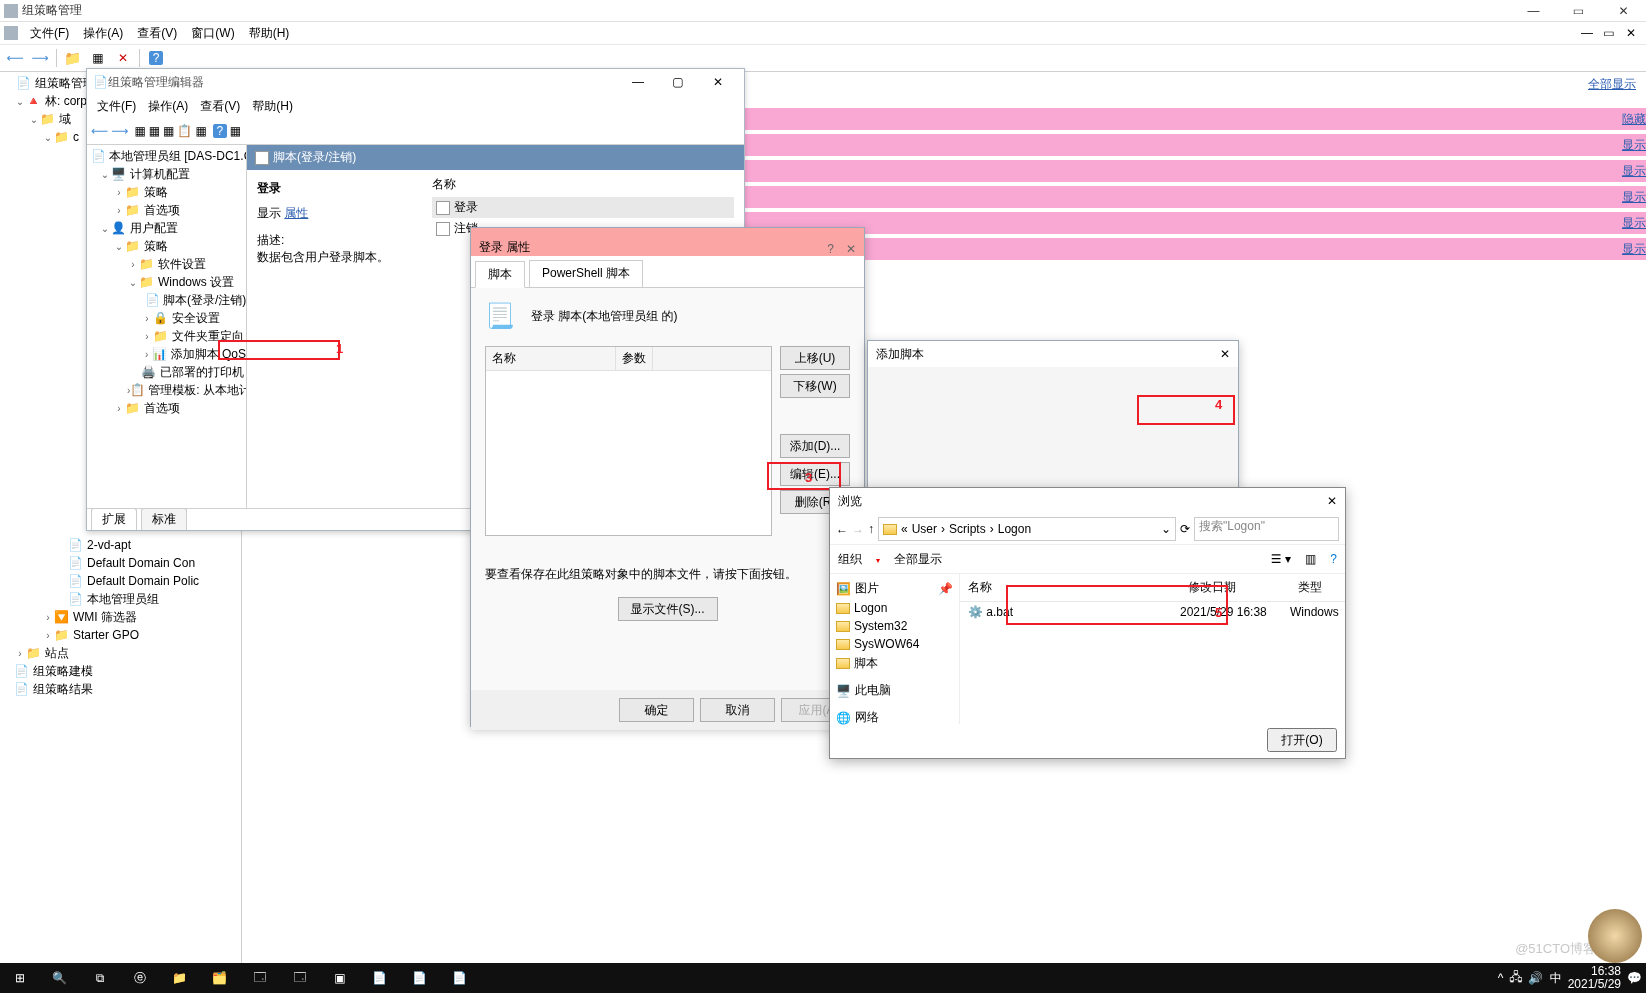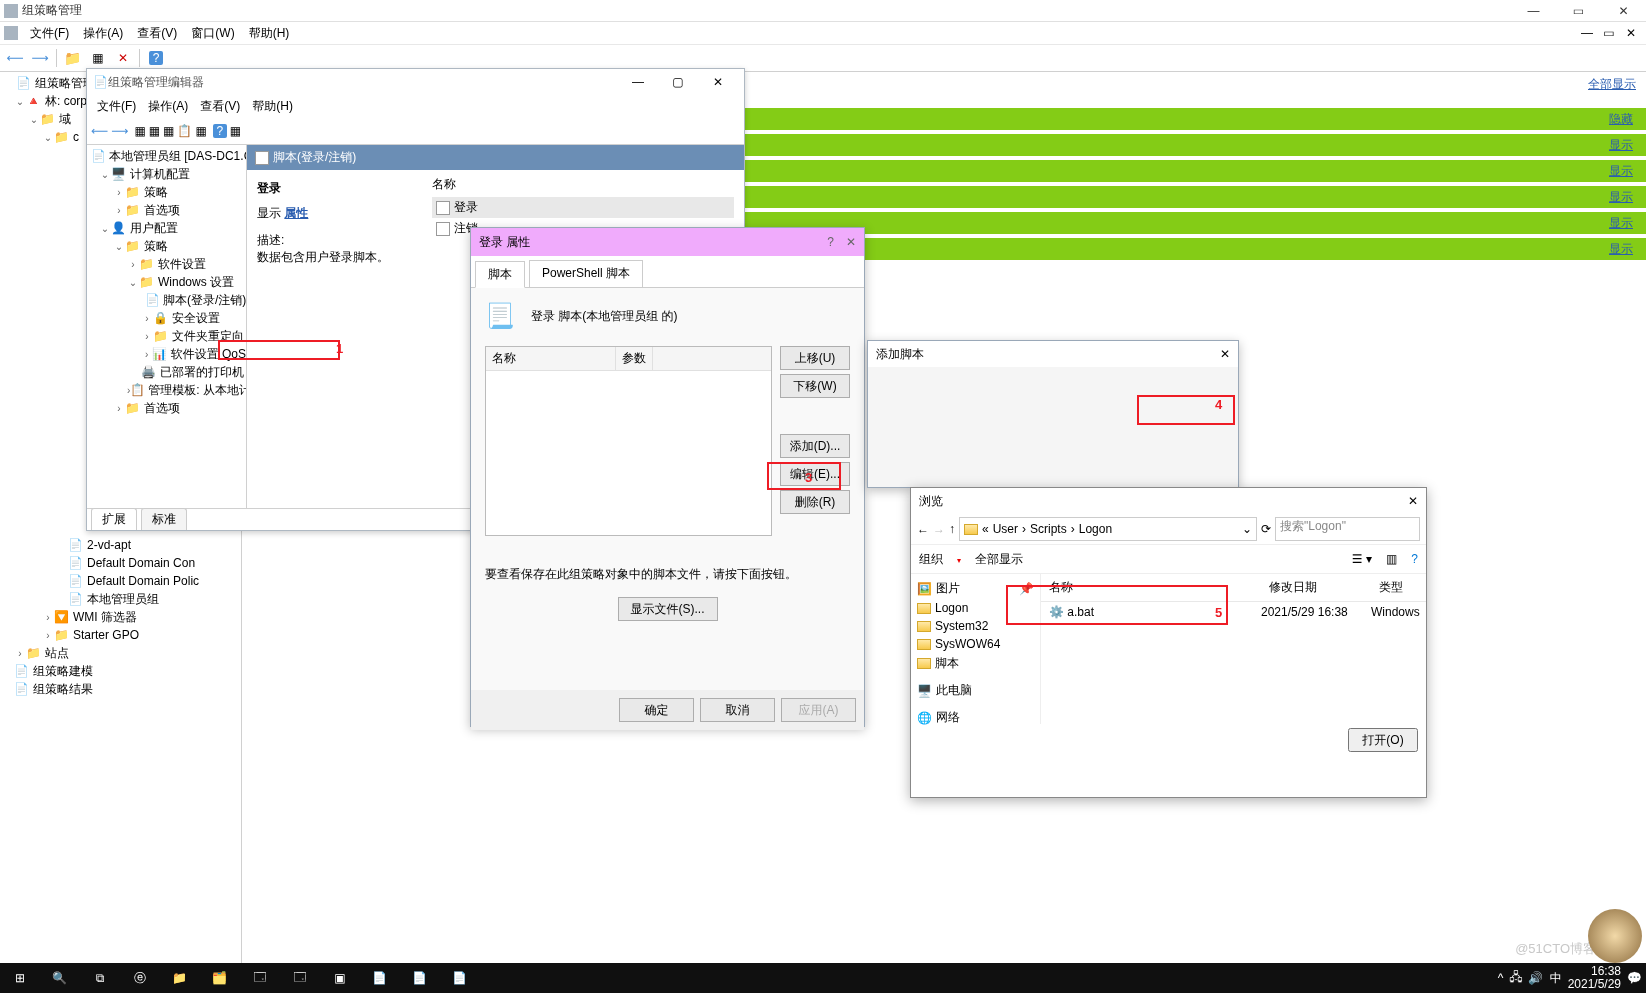--- a/index.html
+++ b/index.html
@@ -37,7 +37,7 @@
     .right-content{ flex:1; background:#fff; position:relative;}
     .content-top-hdr{ position:absolute; top:0; right:0; padding:4px 10px; color:#2a5db0; text-decoration:underline;}
     .content-bars { position:absolute; top:36px; left:0; right:0;}
-    .content-bar{ height:22px; background:#84cc16; margin-bottom:4px; display:flex; align-items:center; justify-content:flex-end; padding-right:13px; color:#2a5db0; text-decoration:underline;}
+    .content-bar{ height:22px; background:#f9a8d4; margin-bottom:4px; display:flex; align-items:center; justify-content:flex-end; padding-right:0; color:#2a5db0; text-decoration:underline;}
     
     
     .taskbar{ position:absolute; bottom:0; left:0; right:0; height:30px; background:#101010; display:flex; align-items:center;}

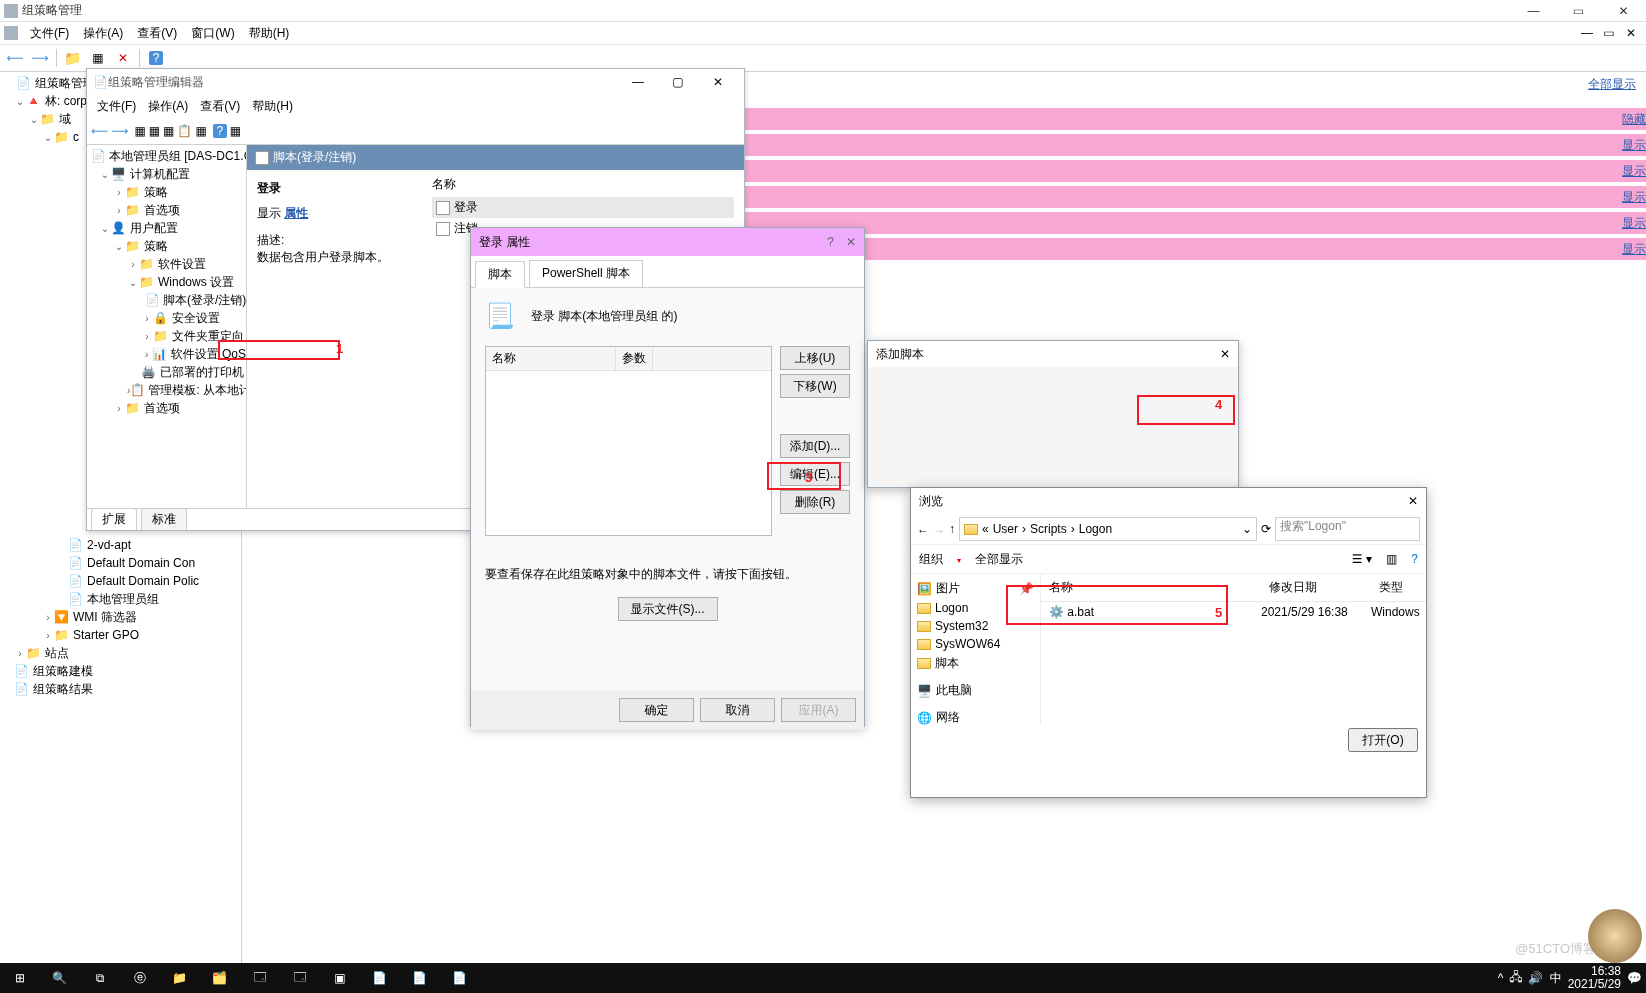--- a/index.html
+++ b/index.html
@@ -60,7 +60,7 @@
     .scripts-lpane{ width:175px; padding:10px; }
     .scripts-lpane h4{font-weight:bold; margin-bottom:8px;}
     .scripts-lpane .show{margin-bottom:10px;}
-    .scripts-lpane a{color:#2a5db0; text-decoration:underline;font-weight:bold;}
+    .scripts-lpane a{color:#2a5db0; text-decoration:underline;}
     .scripts-rpane{ flex:1; padding:6px 10px;}
     .scripts-rpane .hdr{font-size:12px; margin-bottom:4px;}
     .script-item{display:flex; align-items:center; padding:2px 4px;}

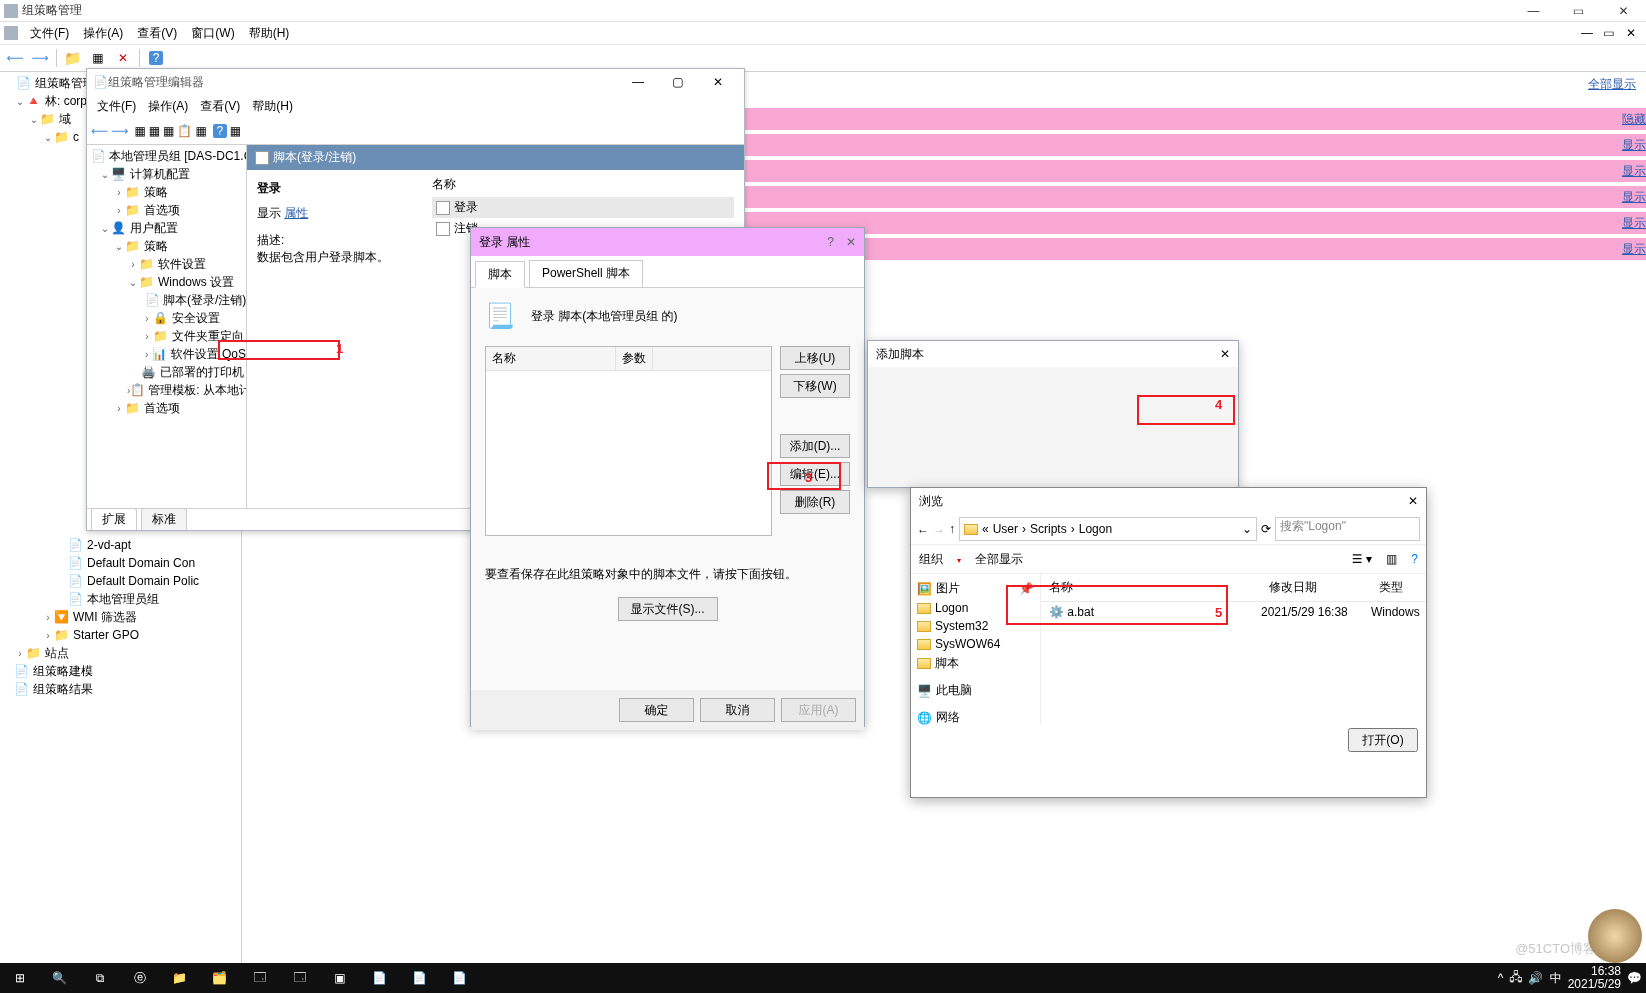--- a/index.html
+++ b/index.html
@@ -74,7 +74,7 @@
     
     
     .prop-dialog{ position:absolute; top:227px; left:470px; width:395px; height:500px; background:#f0f0f0; border:1px solid #9aa8b8; box-shadow:0 3px 10px rgba(0,0,0,0.25);}
-    .prop-dialog .titlebar{height:28px; background:#f0abfc; display:flex; align-items:center; padding:0 8px;}
+    .prop-dialog .titlebar{height:28px; background:#fca5a5; display:flex; align-items:flex-end; padding:0 8px;}
     .prop-dialog .titlebar .title{flex:1;}
     .prop-dialog .titlebar .qx{display:flex; gap:12px; color:#666;}
     .prop-tabs{display:flex; background:#fff; border-bottom:1px solid #ccc; padding-top:4px;}

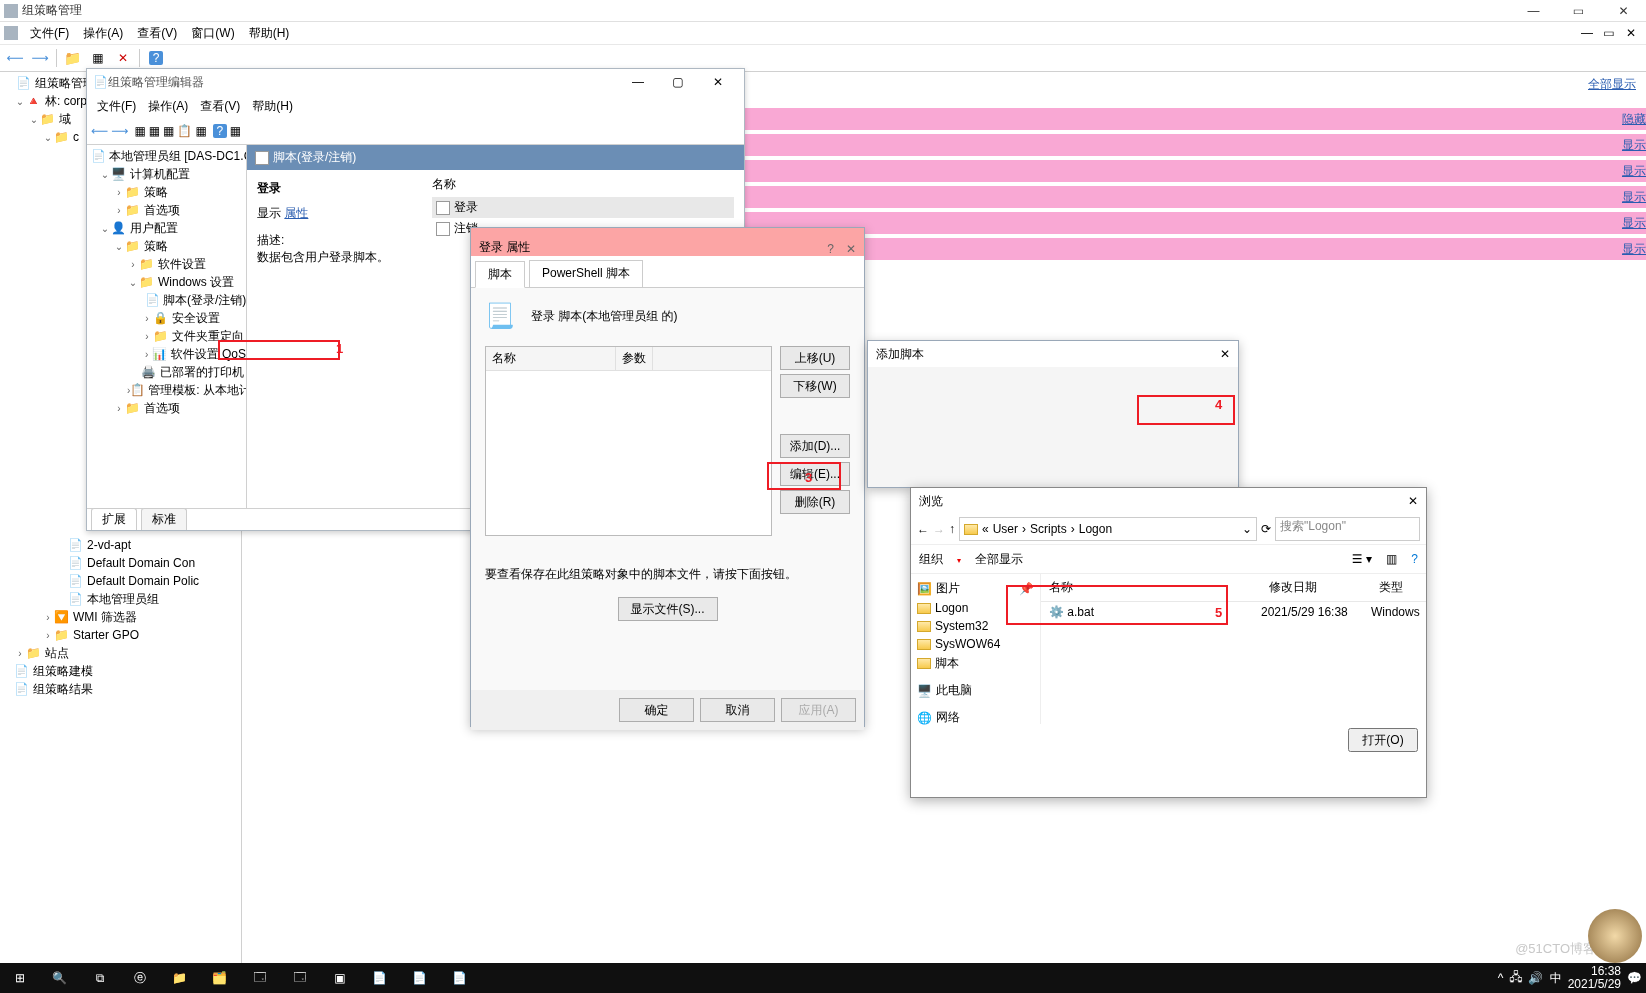--- a/index.html
+++ b/index.html
@@ -342,7 +342,7 @@
         <div class="row" style="padding-left:54px">
             <span class="caret">›</span>
             <span class="ticon">📊</span>
-            <span>软件设置 QoS</span>
+            <span>添加脚本 QoS</span>
           </div>
         <div class="row" style="padding-left:54px">
             <span class="ticon">🖨️</span>

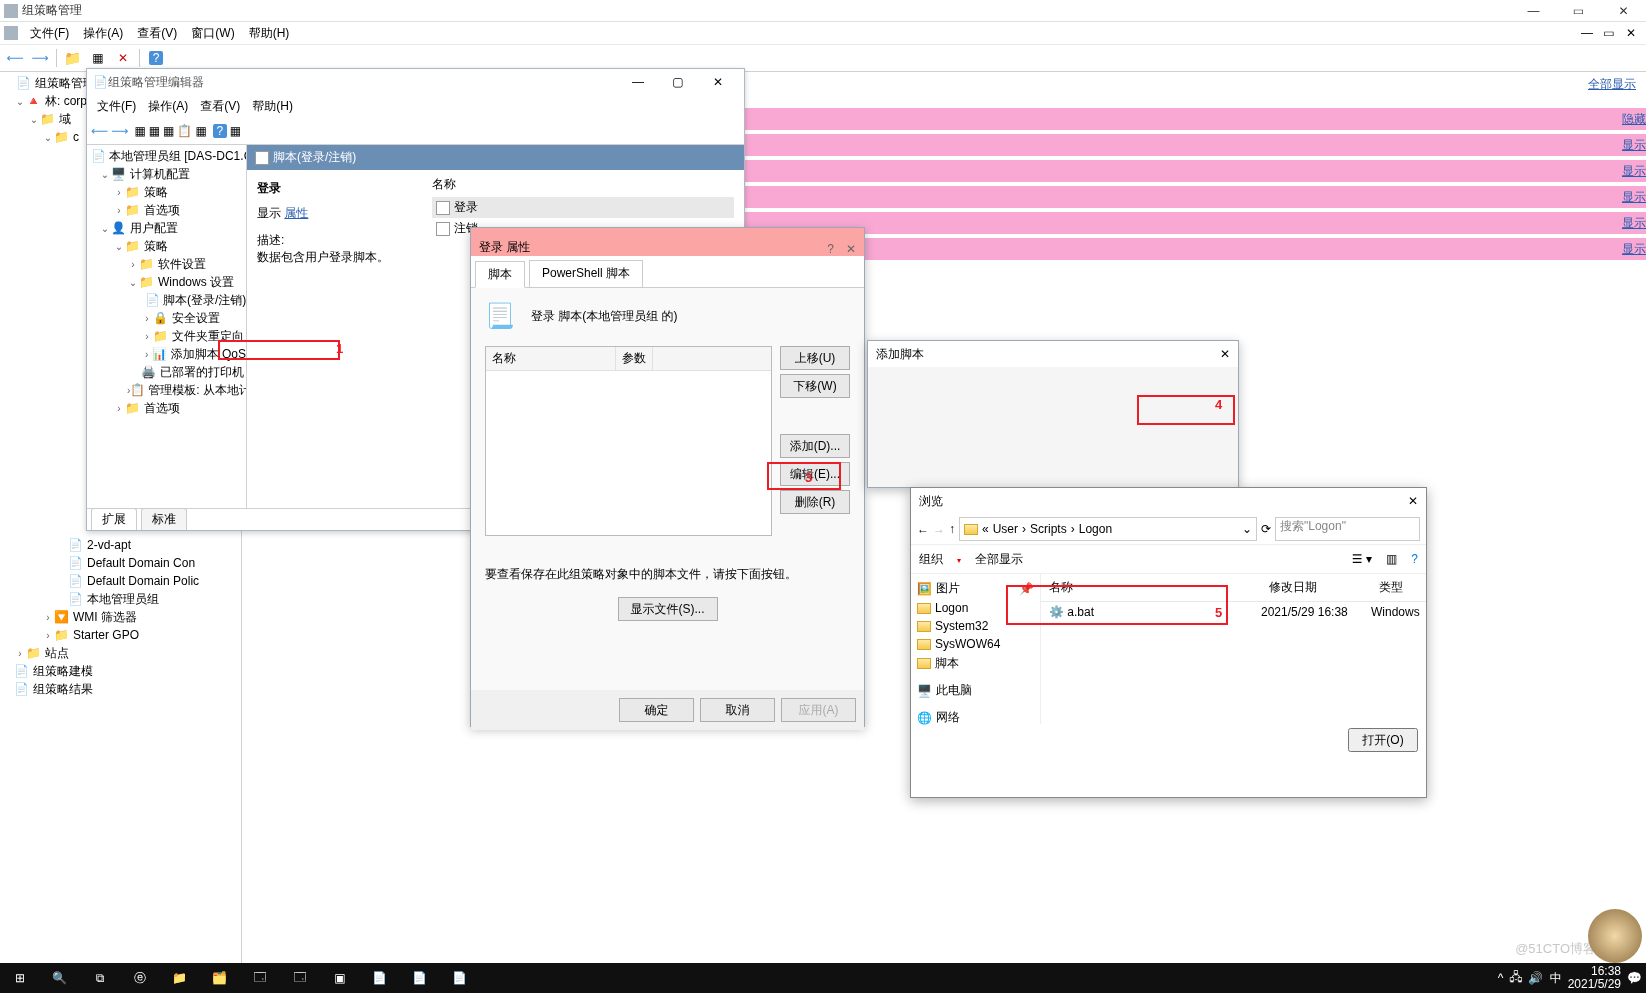--- a/index.html
+++ b/index.html
@@ -102,7 +102,7 @@
     .add-dialog button{width:80px; height:22px; background:#e9e9e9; border:1px solid #0078d7;}
     
     
-    .browse-dialog{position:absolute; top:487px; left:910px; width:517px; height:311px; background:#fff; border:1px solid #888; box-shadow:0 3px 12px rgba(0,0,0,0.3);}
+    .browse-dialog{position:absolute; top:487px; left:829px; width:517px; height:272px; background:#fff; border:1px solid #888; box-shadow:0 3px 12px rgba(0,0,0,0.3);}
     .browse-dialog .titlebar{height:26px; display:flex; align-items:center; padding:0 8px;}
     .browse-dialog .titlebar .title{flex:1;}
     .browse-dialog .navrow{height:30px; display:flex; align-items:center; padding:0 6px; gap:4px;}

